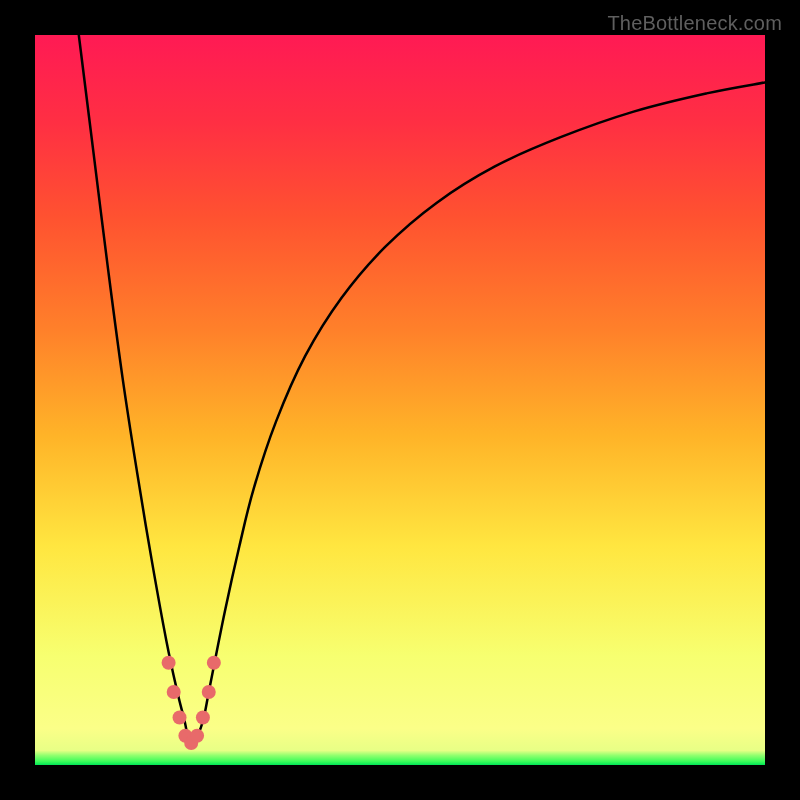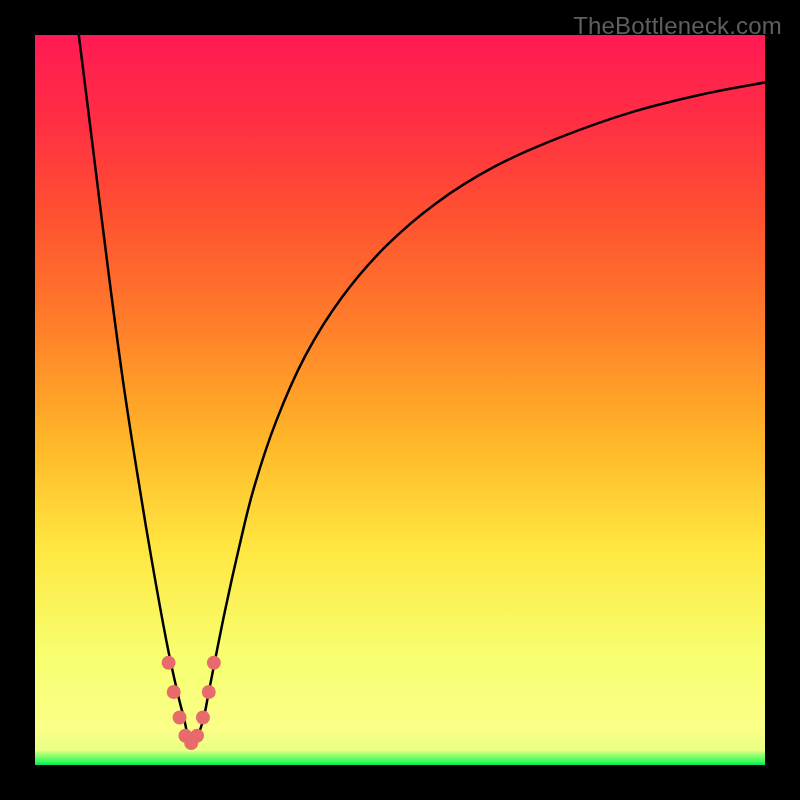--- a/index.html
+++ b/index.html
@@ -55,7 +55,7 @@
     top: 12px;
     right: 18px;
     color: #5f5f5f;
-    font-size: 24px;
+    font-size: 20px;
     letter-spacing: 0.2px;
     font-weight: 500;
   }

